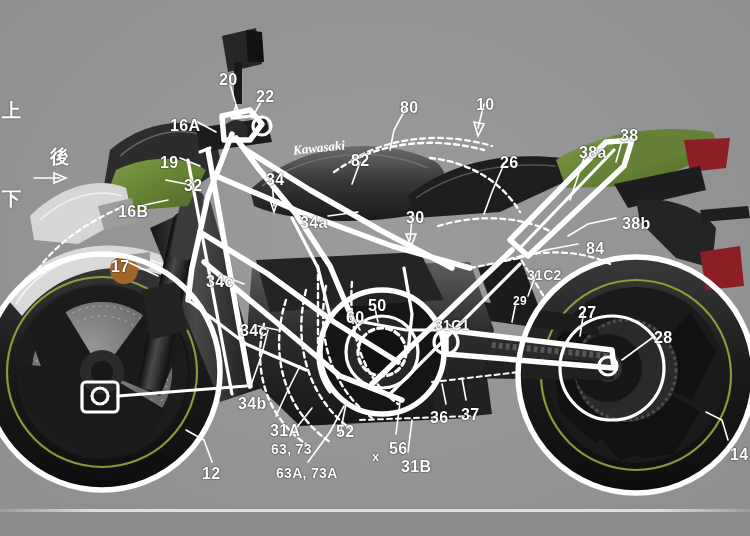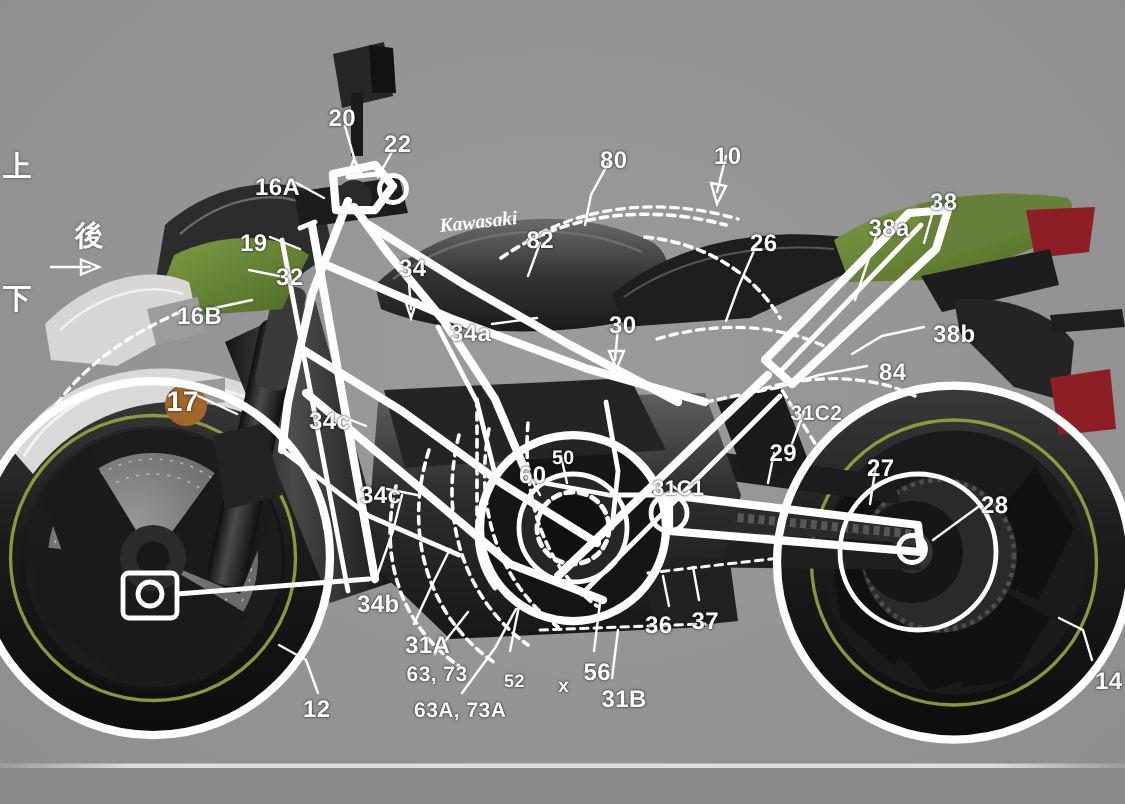--- a/index.html
+++ b/index.html
@@ -343,7 +343,7 @@
       <div class="lbl" style="left: 160px; top: 155px; font-size: 16px;">19</div>
       <div class="lbl" style="left: 143px; top: 178px; font-size: 16px; margin-left: 41px;">32</div>
       <div class="lbl" style="left: 118px; top: 204px; font-size: 16px;">16B</div>
-      <div class="lbl" style="left: 111px; top: 259px; font-size: 19px;">17</div>
+      <div class="lbl" style="left: 111px; top: 259px; font-size: 16px;">17</div>
       <div class="lbl" style="left: 202px; top: 466px; font-size: 16px;">12</div>
       <div class="lbl" style="left: 266px; top: 172px; font-size: 16px;">34</div>
       <div class="lbl" style="left: 300px; top: 215px; font-size: 16px;">34a</div>

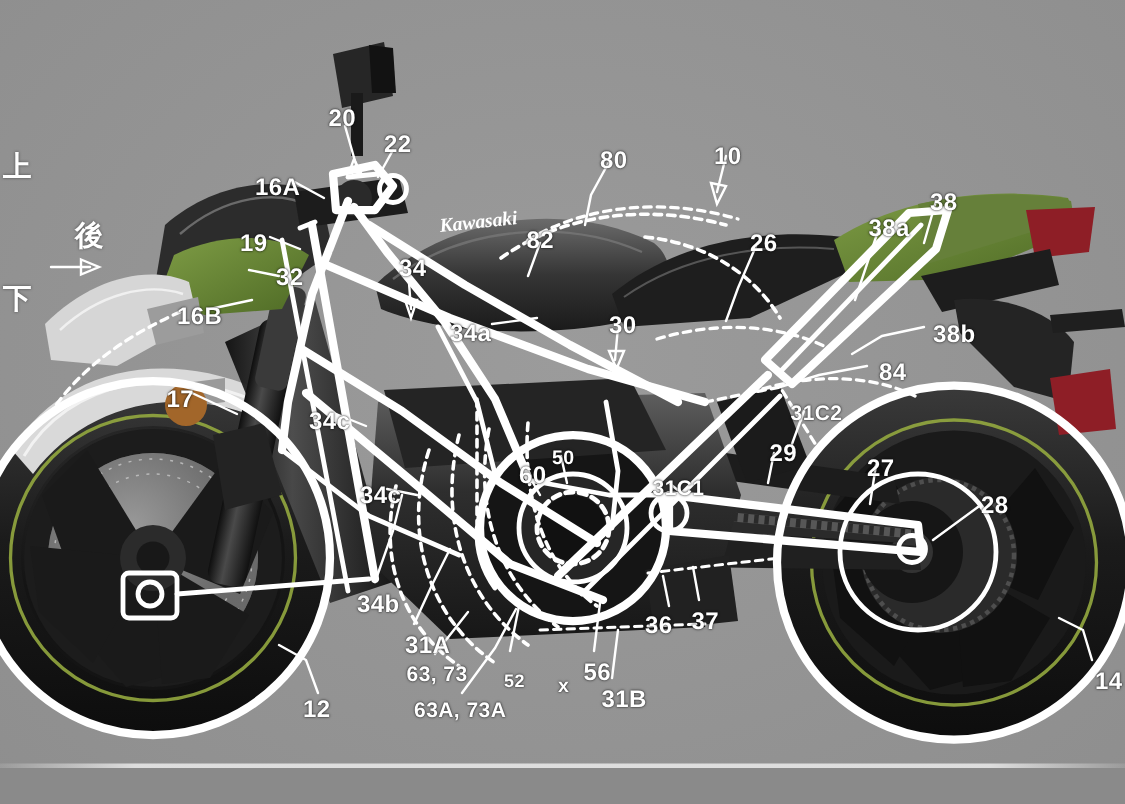--- a/index.html
+++ b/index.html
@@ -365,7 +365,7 @@
       <div class="lbl" style="left: 654px; top: 330px; font-size: 16px;">28</div>
       <div class="lbl" style="left: 435px; top: 318px; font-size: 14px; text-align: right;">31C1</div>
       <div class="lbl" style="left: 346px; top: 310px; font-size: 16px;">60</div>
-      <div class="lbl" style="left: 368px; top: 298px; font-size: 13px;">50</div>
+      <div class="lbl" style="left: 368px; top: 298px; font-size: 16px;">50</div>
       <div class="lbl" style="left: 430px; top: 410px; font-size: 16px;">36</div>
       <div class="lbl" style="left: 461px; top: 407px; font-size: 16px;">37</div>
       <div class="lbl" style="left: 270px; top: 423px; font-size: 16px;">31A</div>

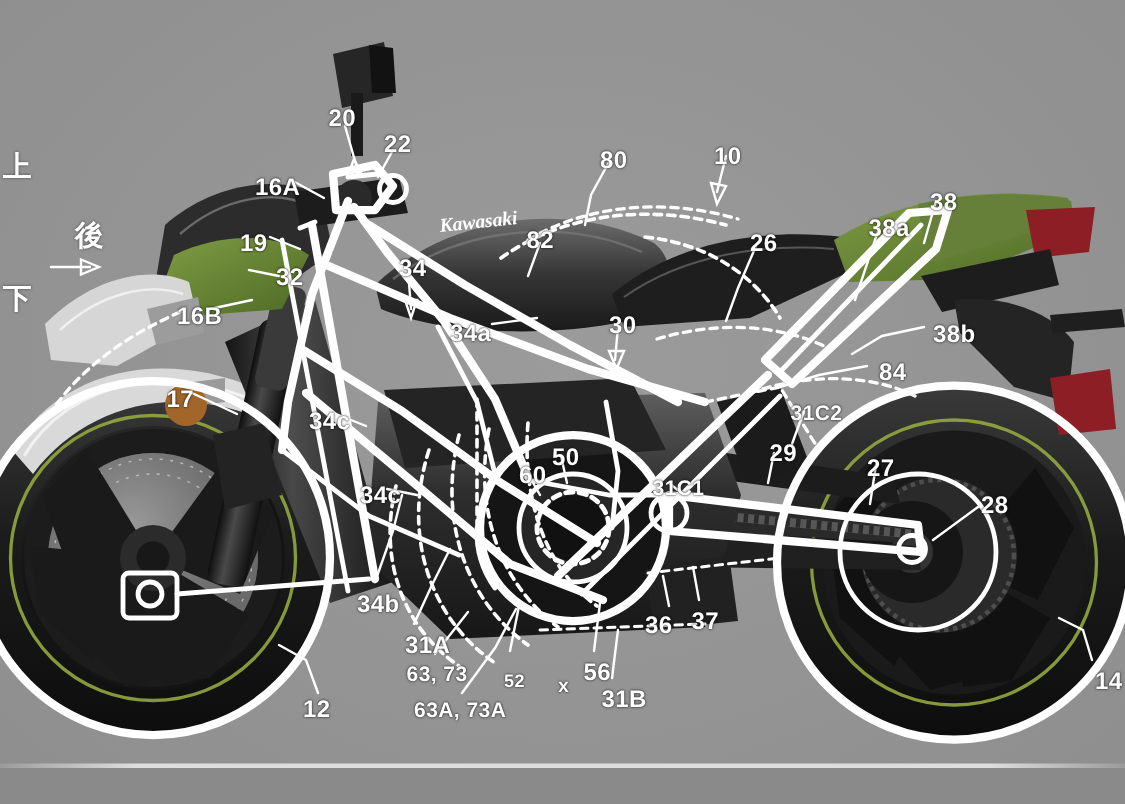--- a/index.html
+++ b/index.html
@@ -360,7 +360,7 @@
       <div class="lbl" style="left: 622px; top: 216px; font-size: 16px;">38b</div>
       <div class="lbl" style="left: 586px; top: 241px; font-size: 16px;">84</div>
       <div class="lbl" style="left: 527px; top: 268px; font-size: 14px;">31C2</div>
-      <div class="lbl" style="left: 513px; top: 295px; font-size: 16px;">29</div>
+      <div class="lbl" style="left: 513px; top: 295px; font-size: 12px;">29</div>
       <div class="lbl" style="left: 578px; top: 305px; font-size: 16px;">27</div>
       <div class="lbl" style="left: 654px; top: 330px; font-size: 16px;">28</div>
       <div class="lbl" style="left: 435px; top: 318px; font-size: 14px; text-align: right;">31C1</div>

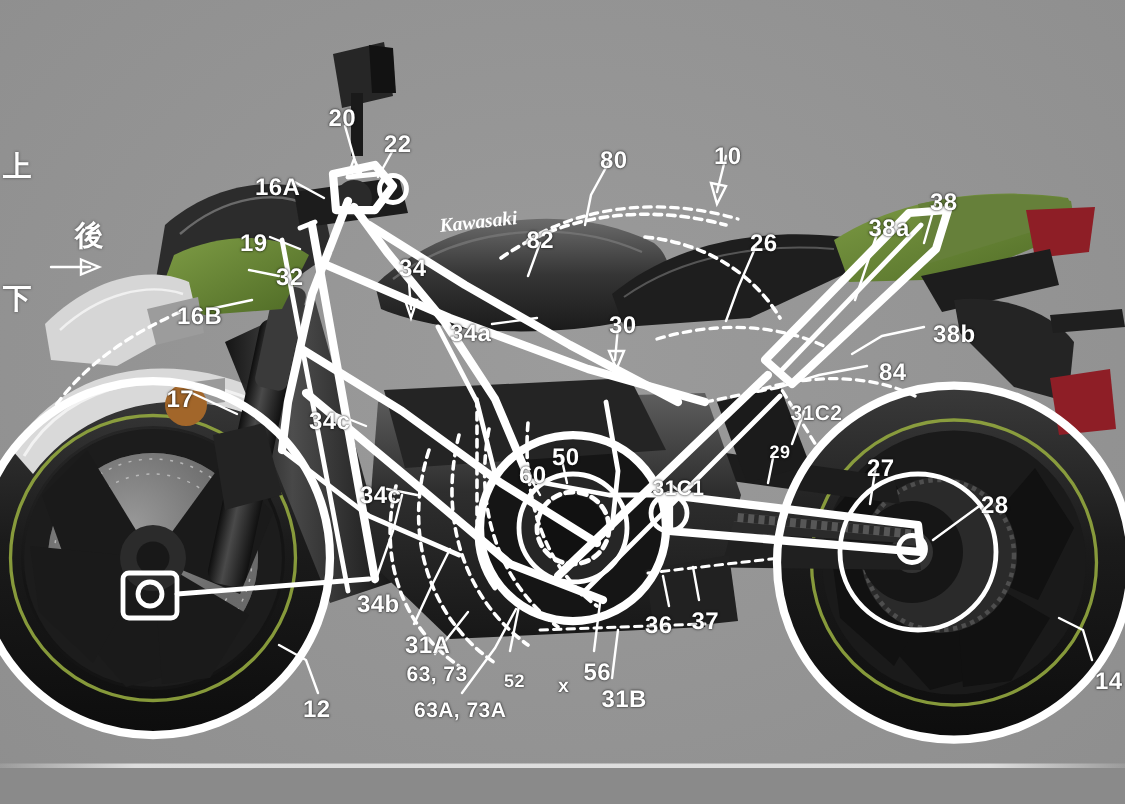--- a/index.html
+++ b/index.html
@@ -370,7 +370,7 @@
       <div class="lbl" style="left: 461px; top: 407px; font-size: 16px;">37</div>
       <div class="lbl" style="left: 270px; top: 423px; font-size: 16px;">31A</div>
       <div class="lbl" style="left: 271px; top: 442px; font-size: 14px;">63, 73</div>
-      <div class="lbl" style="left: 336px; top: 448px; font-size: 12px; text-align: center;">52</div>
+      <div class="lbl" style="left: 336px; top: 424px; font-size: 16px; text-align: center;">52</div>
       <div class="lbl" style="left: 372px; top: 450px; font-size: 13px;">x</div>
       <div class="lbl" style="left: 389px; top: 441px; font-size: 16px;">56</div>
       <div class="lbl" style="left: 401px; top: 459px; font-size: 16px; text-align: center;">31B</div>

